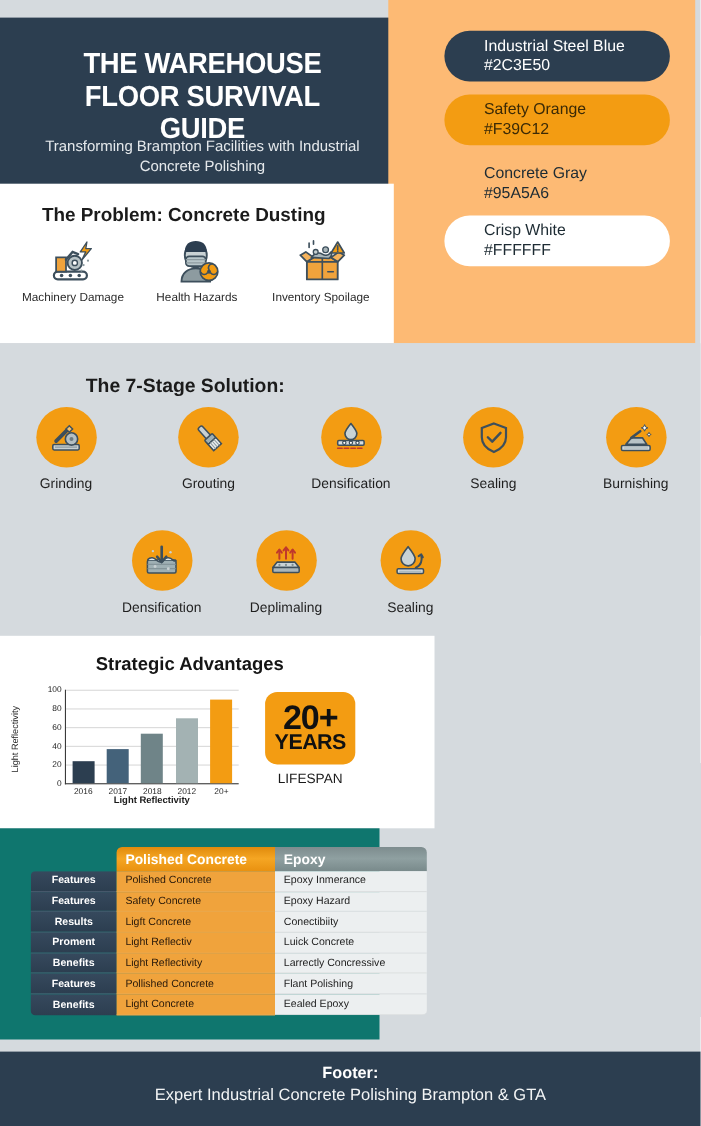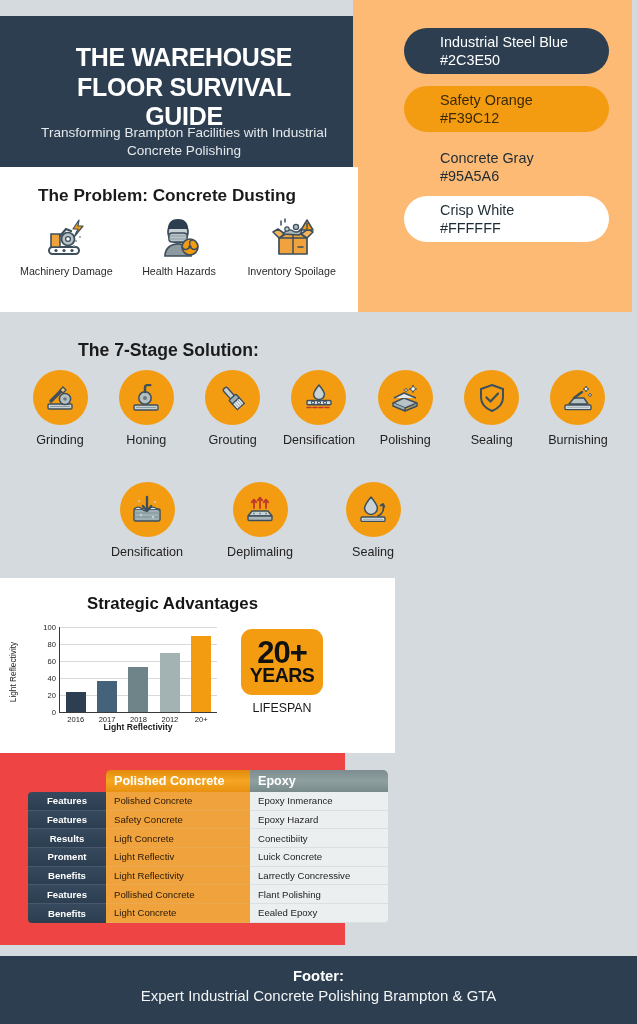--- a/index.html
+++ b/index.html
@@ -292,18 +292,6 @@
         <div class="slabel">Grinding</div>
       </div>
 
-      <div class="stage">
-        <div class="stage-circle">
-          <svg width="34" height="34" viewBox="0 0 34 34">
-            <rect x="5" y="24" width="24" height="5" rx="1.2" fill="#c8d0d2" stroke="#3d4f5c" stroke-width="1.4"></rect>
-            <path d="M7 26.5h20" stroke="#8d9ba0" stroke-width="1"></path>
-            <circle cx="16" cy="17" r="6.2" fill="#b4bfc2" stroke="#3d4f5c" stroke-width="1.5"></circle>
-            <circle cx="16" cy="17" r="2" fill="#6b7a80"></circle>
-            <path d="M16 11V6.5a2.4 2.4 0 012.4-2.4h3" fill="none" stroke="#3d4f5c" stroke-width="2.4" stroke-linecap="round"></path>
-          </svg>
-        </div>
-        <div class="slabel">Honing</div>
-      </div>
 
       <div class="stage">
         <div class="stage-circle">

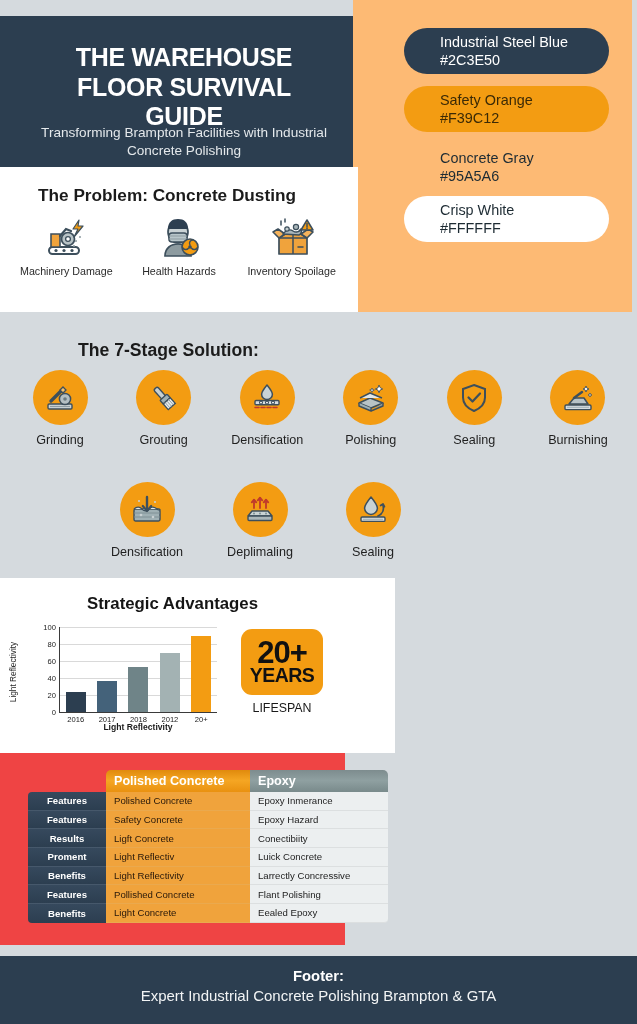--- a/index.html
+++ b/index.html
@@ -321,19 +321,6 @@
         <div class="slabel">Densification</div>
       </div>
 
-      <div class="stage">
-        <div class="stage-circle">
-          <svg width="34" height="34" viewBox="0 0 34 34">
-            <path d="M5 22l11-5 13 5-12 5z" fill="#b8c3c6" stroke="#3d4f5c" stroke-width="1.5" stroke-linejoin="round"></path>
-            <path d="M5 22v3l12 5v-3" fill="#9fb0b4" stroke="#3d4f5c" stroke-width="1.4" stroke-linejoin="round"></path>
-            <path d="M29 22v3l-12 5" fill="#8d9ba0" stroke="#3d4f5c" stroke-width="1.4" stroke-linejoin="round"></path>
-            <path d="M6 17l10-5 12 5" fill="#e3e8e9" stroke="#3d4f5c" stroke-width="1.4" stroke-linejoin="round"></path>
-            <path d="M25 4l1.1 2.6L28.7 8l-2.6 1.1L25 11.7l-1.1-2.6L21.3 8l2.6-1.1z" fill="#fff" stroke="#3d4f5c" stroke-width="0.9" stroke-linejoin="round"></path>
-            <path d="M18 7l.7 1.6L20.3 9l-1.6.7L18 11.3l-.7-1.6L15.7 9l1.6-.4z" fill="#fff" stroke="#3d4f5c" stroke-width="0.8" stroke-linejoin="round"></path>
-          </svg>
-        </div>
-        <div class="slabel">Polishing</div>
-      </div>
 
       <div class="stage">
         <div class="stage-circle">

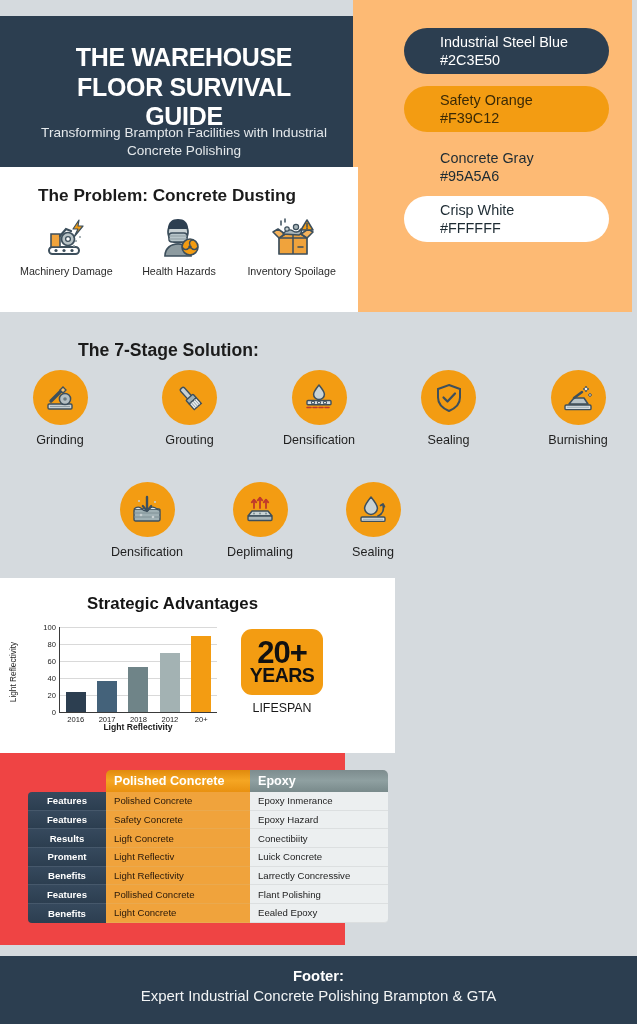--- a/index.html
+++ b/index.html
@@ -137,7 +137,7 @@
   
   #table-panel {
     position: absolute; left: 0; top: 753px; width: 345px; height: 192px;
-    background: #ef4444;
+    background: #0f766e;
   }
   #cmp-table {
     position: absolute; left: 28px; top: 17px; width: 360px;

